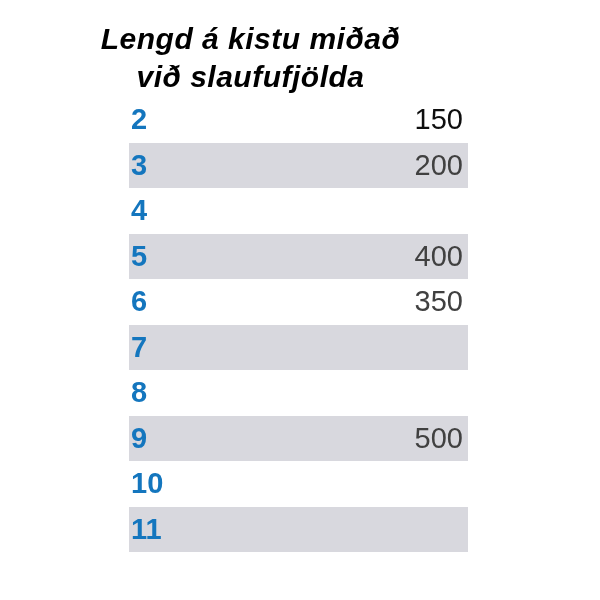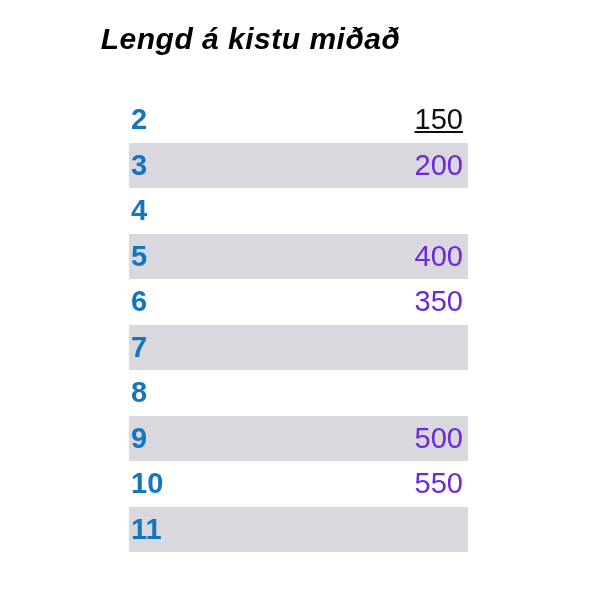--- a/index.html
+++ b/index.html
@@ -70,6 +70,7 @@
 
   <div class="title">
     <div>Lengd á kistu miðað</div>
+    <div>við slaufufjölda</div>
   </div>
 
   <div class="bow-table">

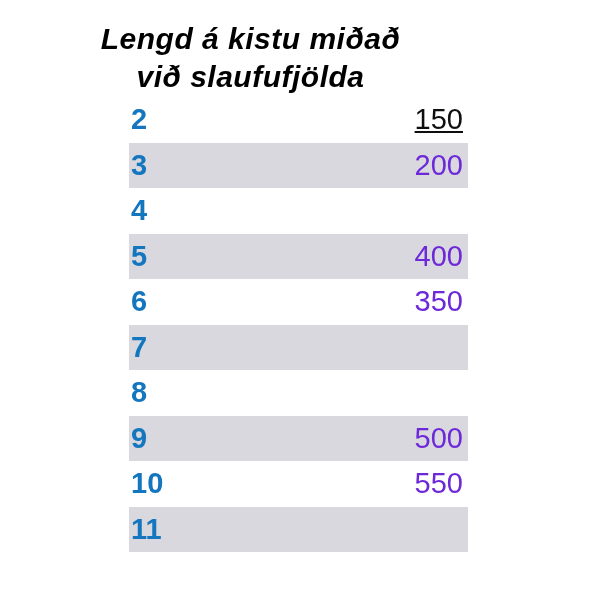--- a/index.html
+++ b/index.html
@@ -60,7 +60,6 @@
   }
   .row:first-child .len {
     color: #0E0E0E;
-    text-decoration: underline;
   }
 </style>
 </head>

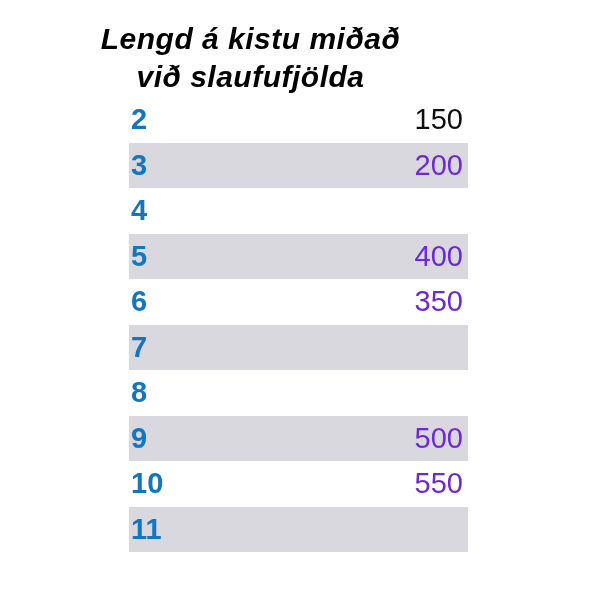--- a/index.html
+++ b/index.html
@@ -51,7 +51,7 @@
     line-height: 1;
   }
   .len {
-    color: #6d28d9;
+    color: #404040;
     font-weight: normal;
     font-size: 29px;
     padding-right: 5px;

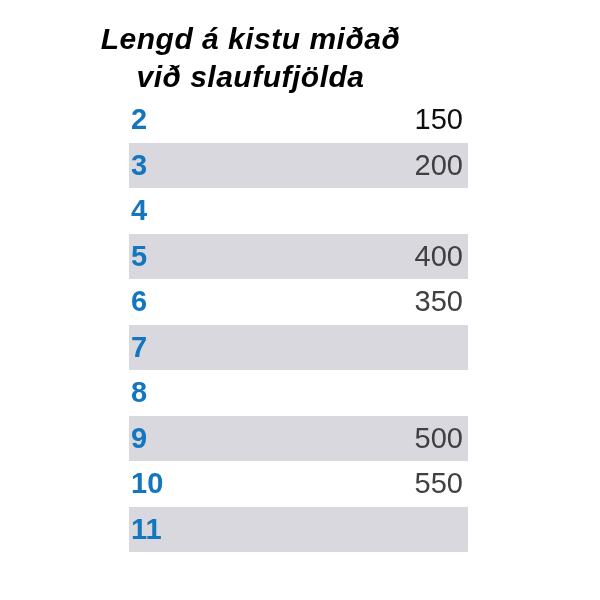--- a/index.html
+++ b/index.html
@@ -104,7 +104,6 @@
     </div>
     <div class="row">
       <span class="bows">10</span>
-      <span class="len">550</span>
     </div>
     <div class="row">
       <span class="bows">11</span>

